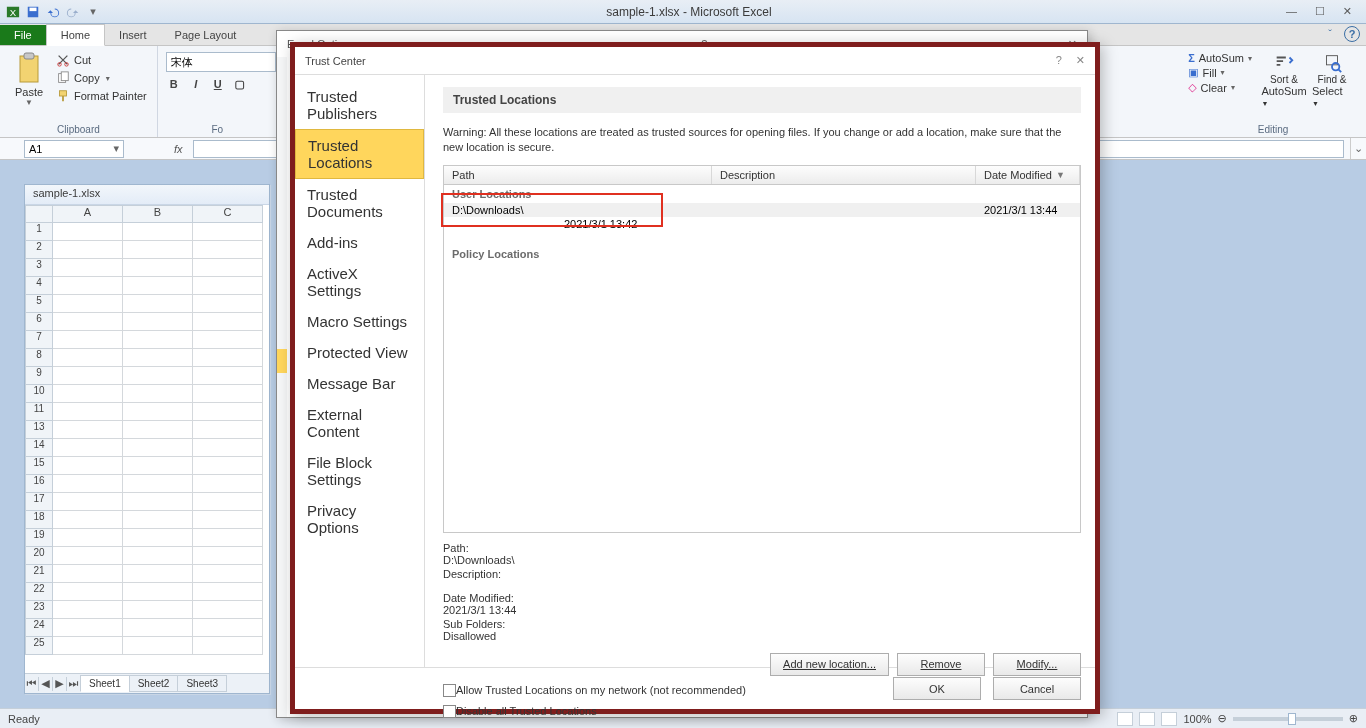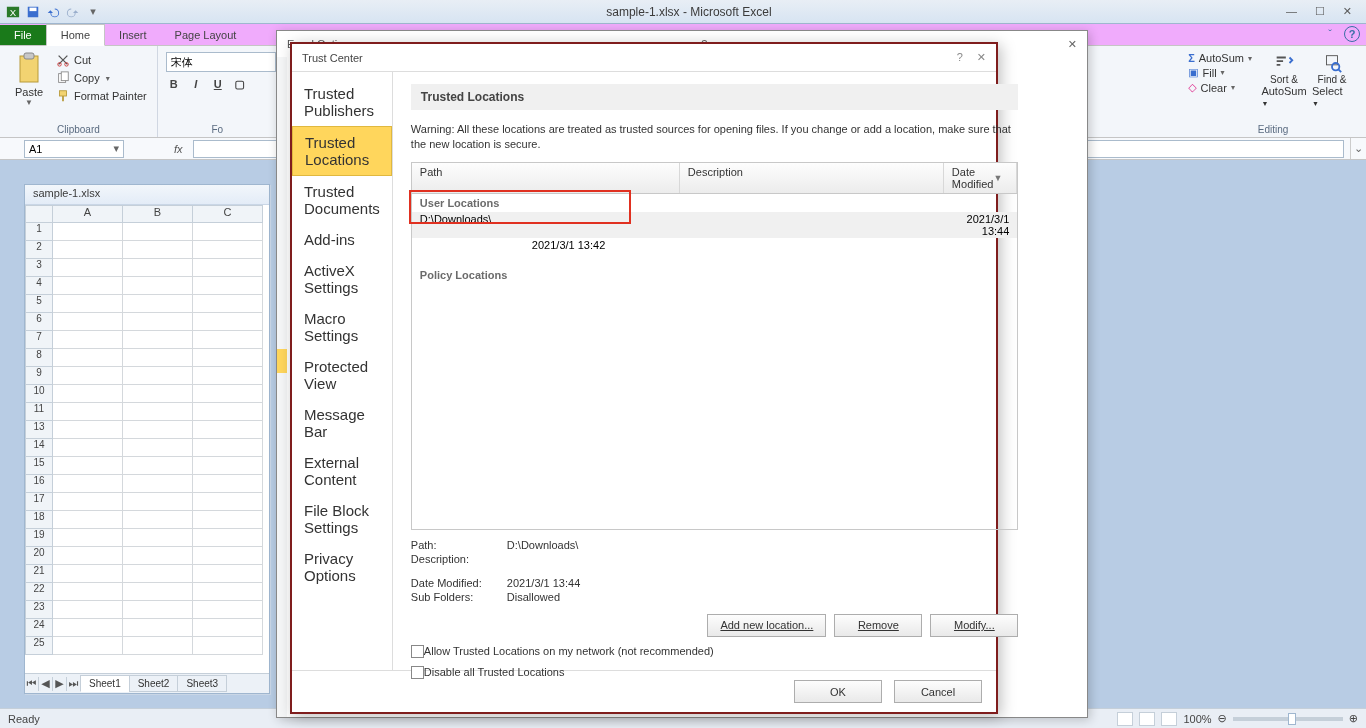--- a/index.html
+++ b/index.html
@@ -15,7 +15,7 @@
 .win-ctl span { cursor: default; }
 
 
-.ribbon-tabs { height: 22px; background: #f0abfc; display: flex; align-items: flex-end; border-bottom: 1px solid #c5c5c5; position: relative; }
+.ribbon-tabs { height: 22px; background: #e5e5e5; display: flex; align-items: flex-end; border-bottom: 1px solid #c5c5c5; position: relative; }
 .tab { padding: 4px 14px; color: #444; }
 .tab.file { background: #1a7a1a; color: #fff; border-radius: 0; }
 .tab.active { background: #fff; border: 1px solid #c5c5c5; border-bottom: 1px solid #fff; margin-bottom: -1px; }

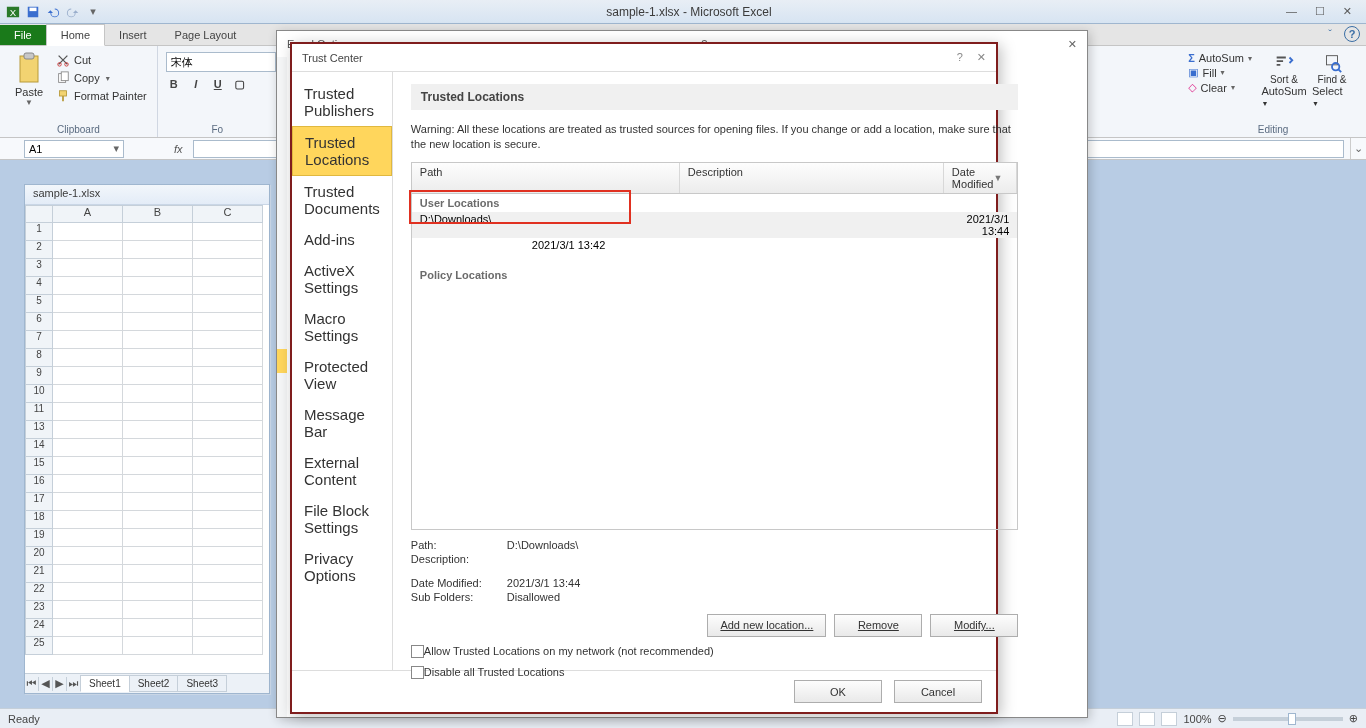--- a/index.html
+++ b/index.html
@@ -87,7 +87,7 @@
 .mo-sel { position:absolute; left:0; top:318px; width:10px; height:24px; background:#ffd65c;}
 
 
-.modal-tc { position: absolute; left: 290px; top: 42px; width: 708px; height: 672px; background: #fff; border: 2px solid #7f1d1d; box-shadow: 3px 3px 14px rgba(0,0,0,.25); }
+.modal-tc { position: absolute; left: 290px; top: 42px; width: 810px; height: 672px; background: #fff; border: 5px solid #7f1d1d; box-shadow: 3px 3px 14px rgba(0,0,0,.25); }
 .tc-title { height: 28px; display: flex; align-items: center; padding: 0 10px; color: #444; border-bottom: 1px solid #ddd; font-size:12px;}
 .tc-title .right-ic { margin-left: auto; display: flex; gap: 14px; color: #888; }
 .tc-body { display: flex; height: calc(100% - 28px - 42px); }

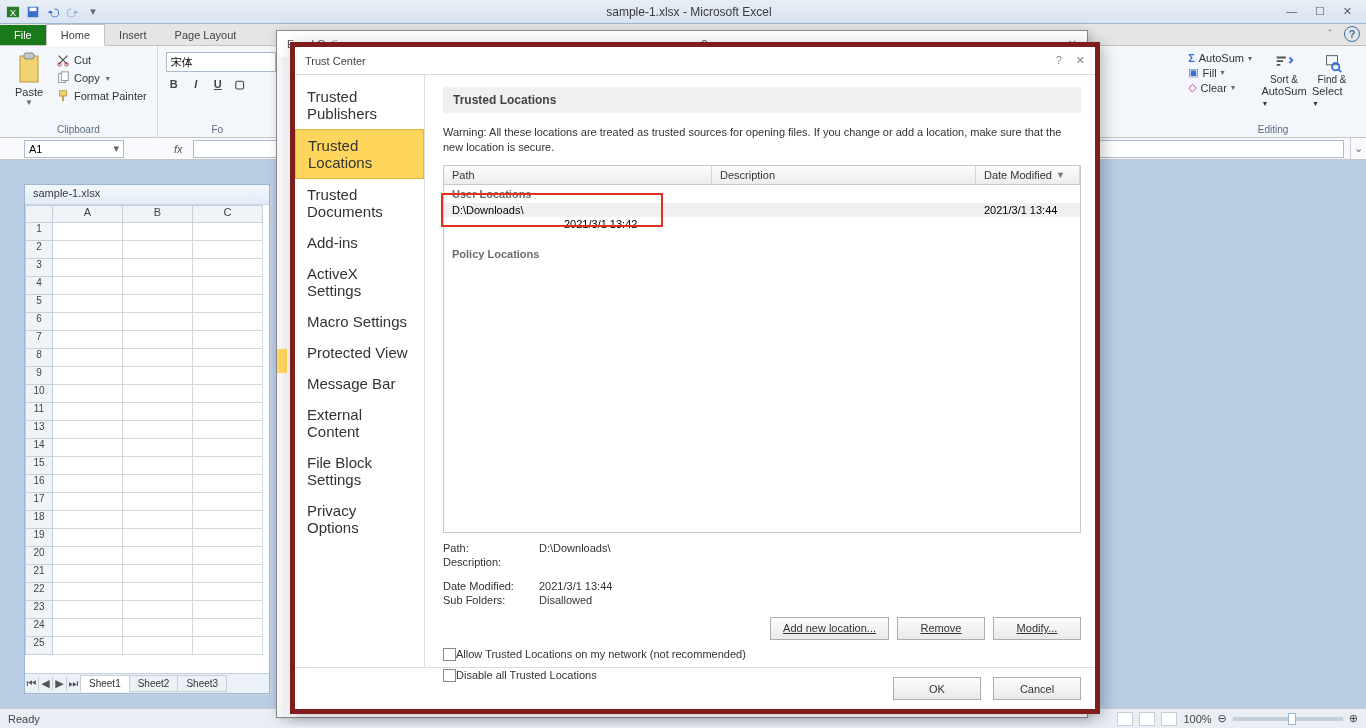--- a/index.html
+++ b/index.html
@@ -111,7 +111,7 @@
 .loc-row.sel { background: #f0f0f0; }
 .highlight-box { position: absolute; border: 2px solid #e03020; pointer-events: none; }
 .details { margin-top: 8px; font-size: 11px; color: #333; }
-.details .drow { display: flex; padding: 1px 0; }
+.details .drow { display: flex; padding: 1px 0; flex-direction: column; }
 .details .dl { width: 96px; }
 .tc-buttons { display: flex; gap: 8px; justify-content: flex-end; margin-top: 10px; }
 .btn { min-width: 88px; height: 23px; background: linear-gradient(#fdfdfd,#e9e9e9); border: 1px solid #adadad; color: #333; font-size: 11px; display: inline-flex; align-items: center; justify-content: center; padding: 0 12px; }

